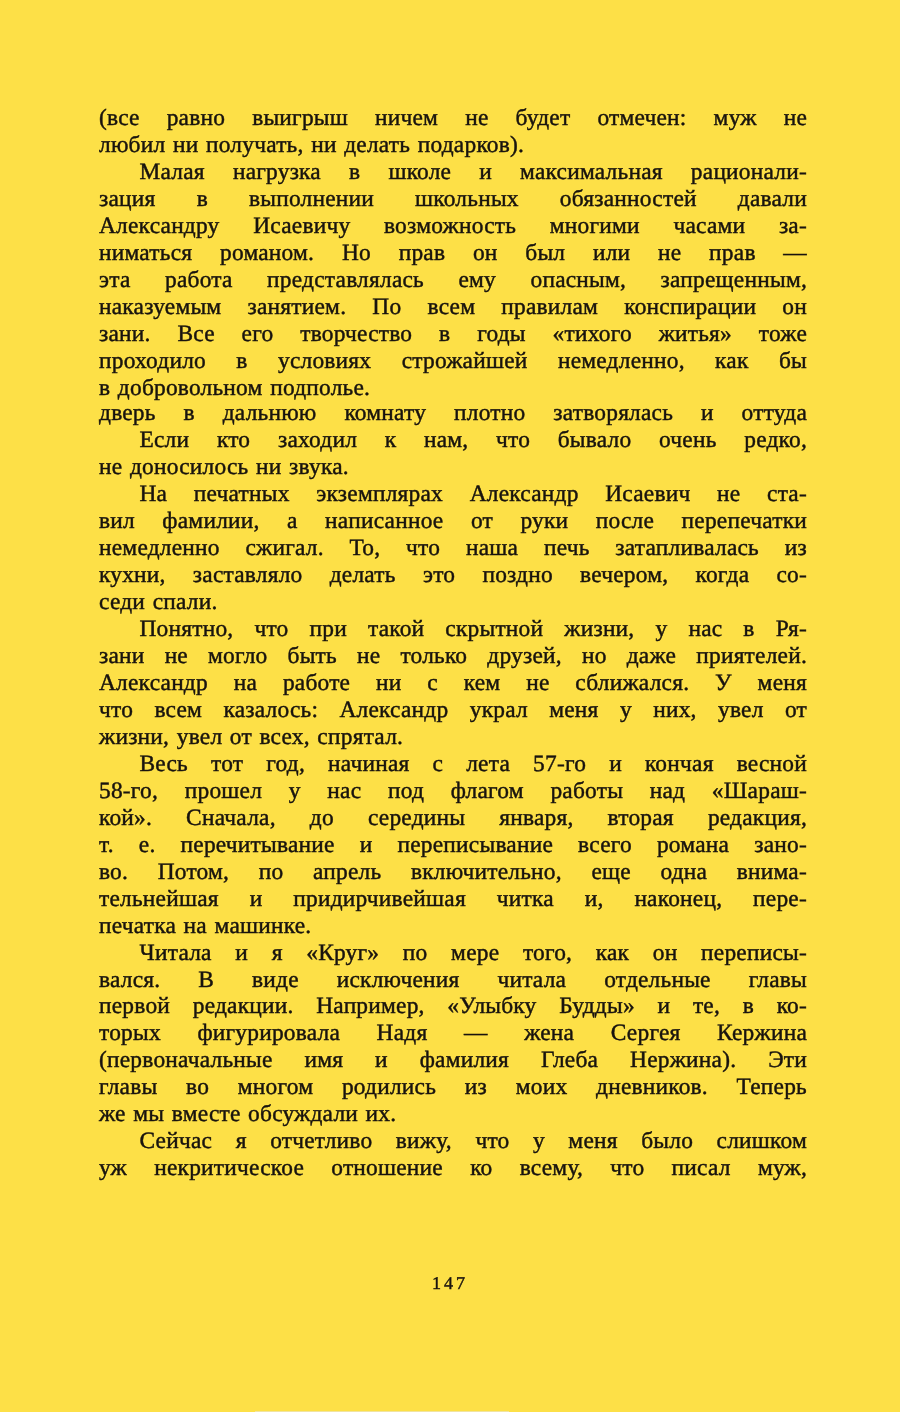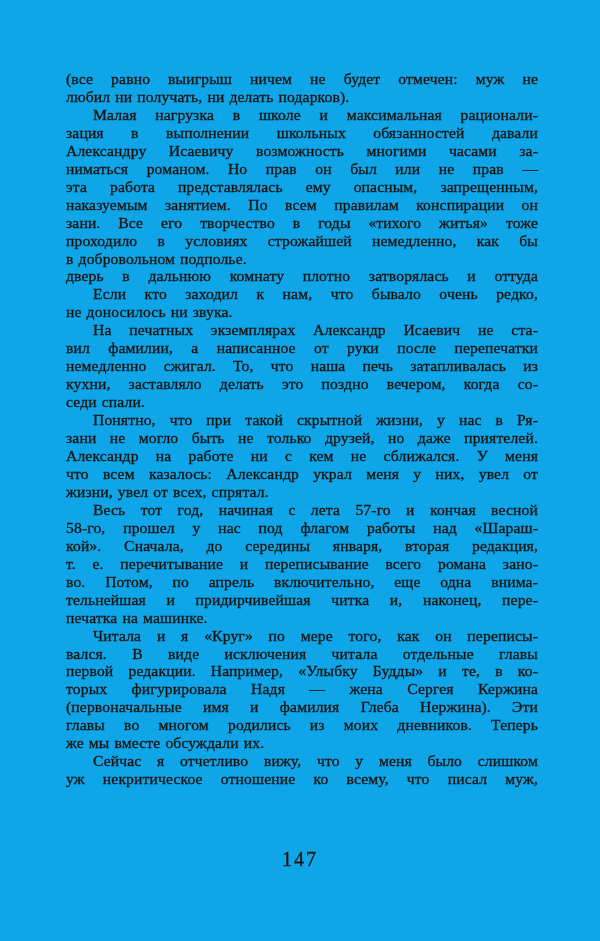--- a/index.html
+++ b/index.html
@@ -8,7 +8,7 @@
     width: 600px;
     height: 941px;
     margin: 0 auto;
-    background: #0ea5e9;
+    background: #fde047;
     overflow: hidden;
     font-family: "Liberation Serif", serif;
   }

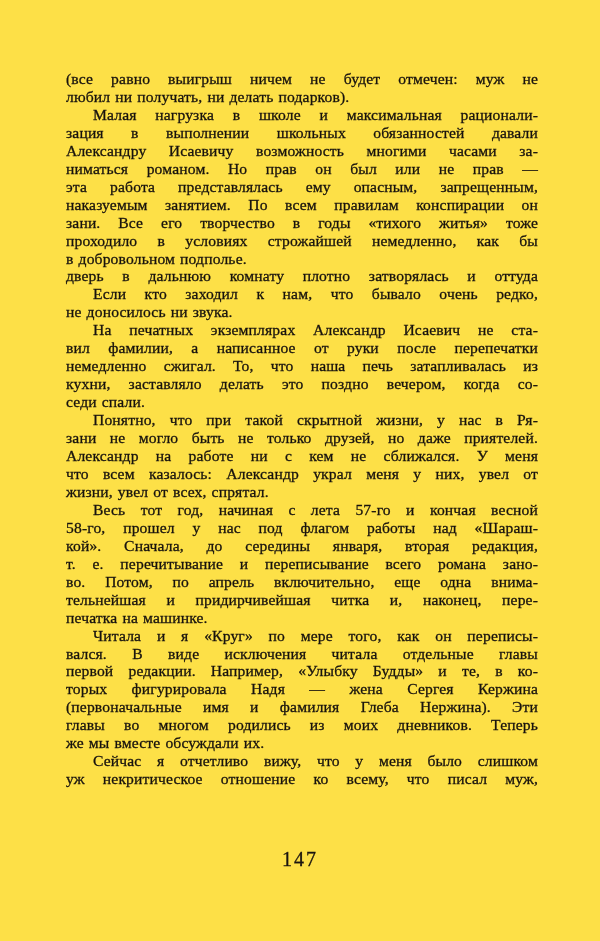--- a/index.html
+++ b/index.html
@@ -39,7 +39,7 @@
     left: 0;
     width: 600px;
     text-align: center;
-    font-size: 20px;
+    font-size: 12px;
     letter-spacing: 2px;
     color: #1a140f;
     -webkit-text-stroke: 0.3px #1a140f;

